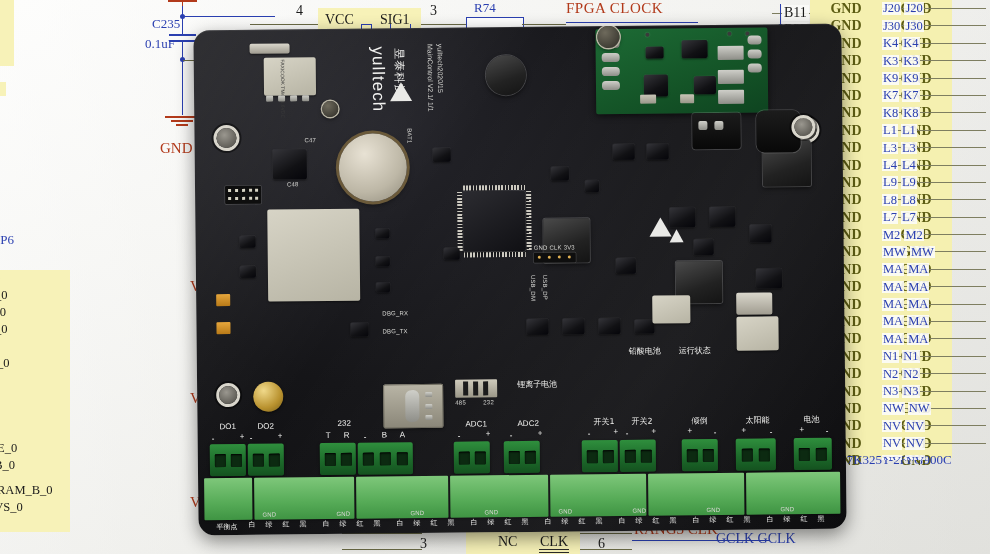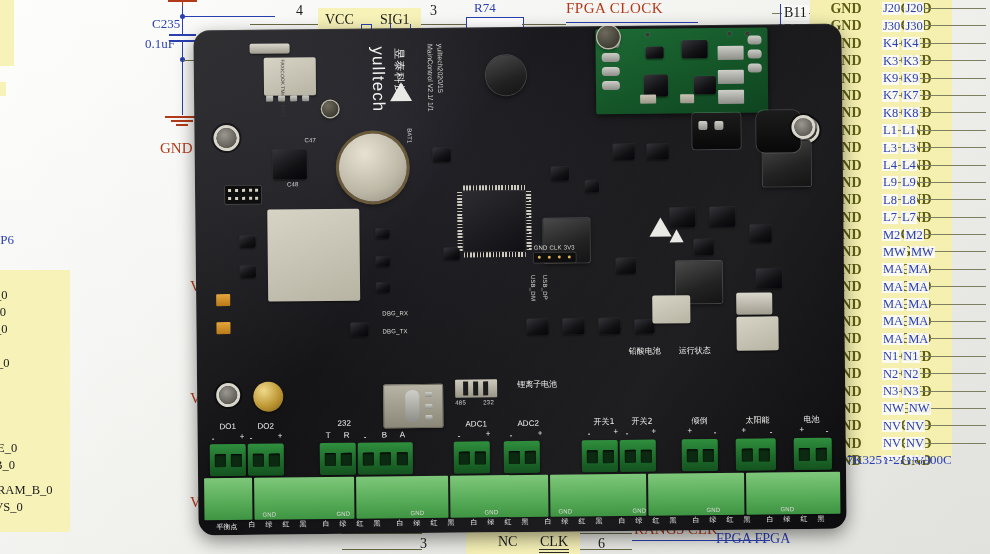--- a/index.html
+++ b/index.html
@@ -453,7 +453,7 @@
 
   <div class="sch red" style="left:634px;top:521px;font-size:15px;">RANG3  CLK</div>
   <div class="wire blue" style="left:632px;top:540px;width:138px;"></div>
-  <div class="sch" style="left:716px;top:531px;font-size:14px;">FPGA FPGA</div>
+  <div class="sch" style="left:716px;top:531px;font-size:14px;">GCLK GCLK</div>
 
   <div class="pcb">
 

